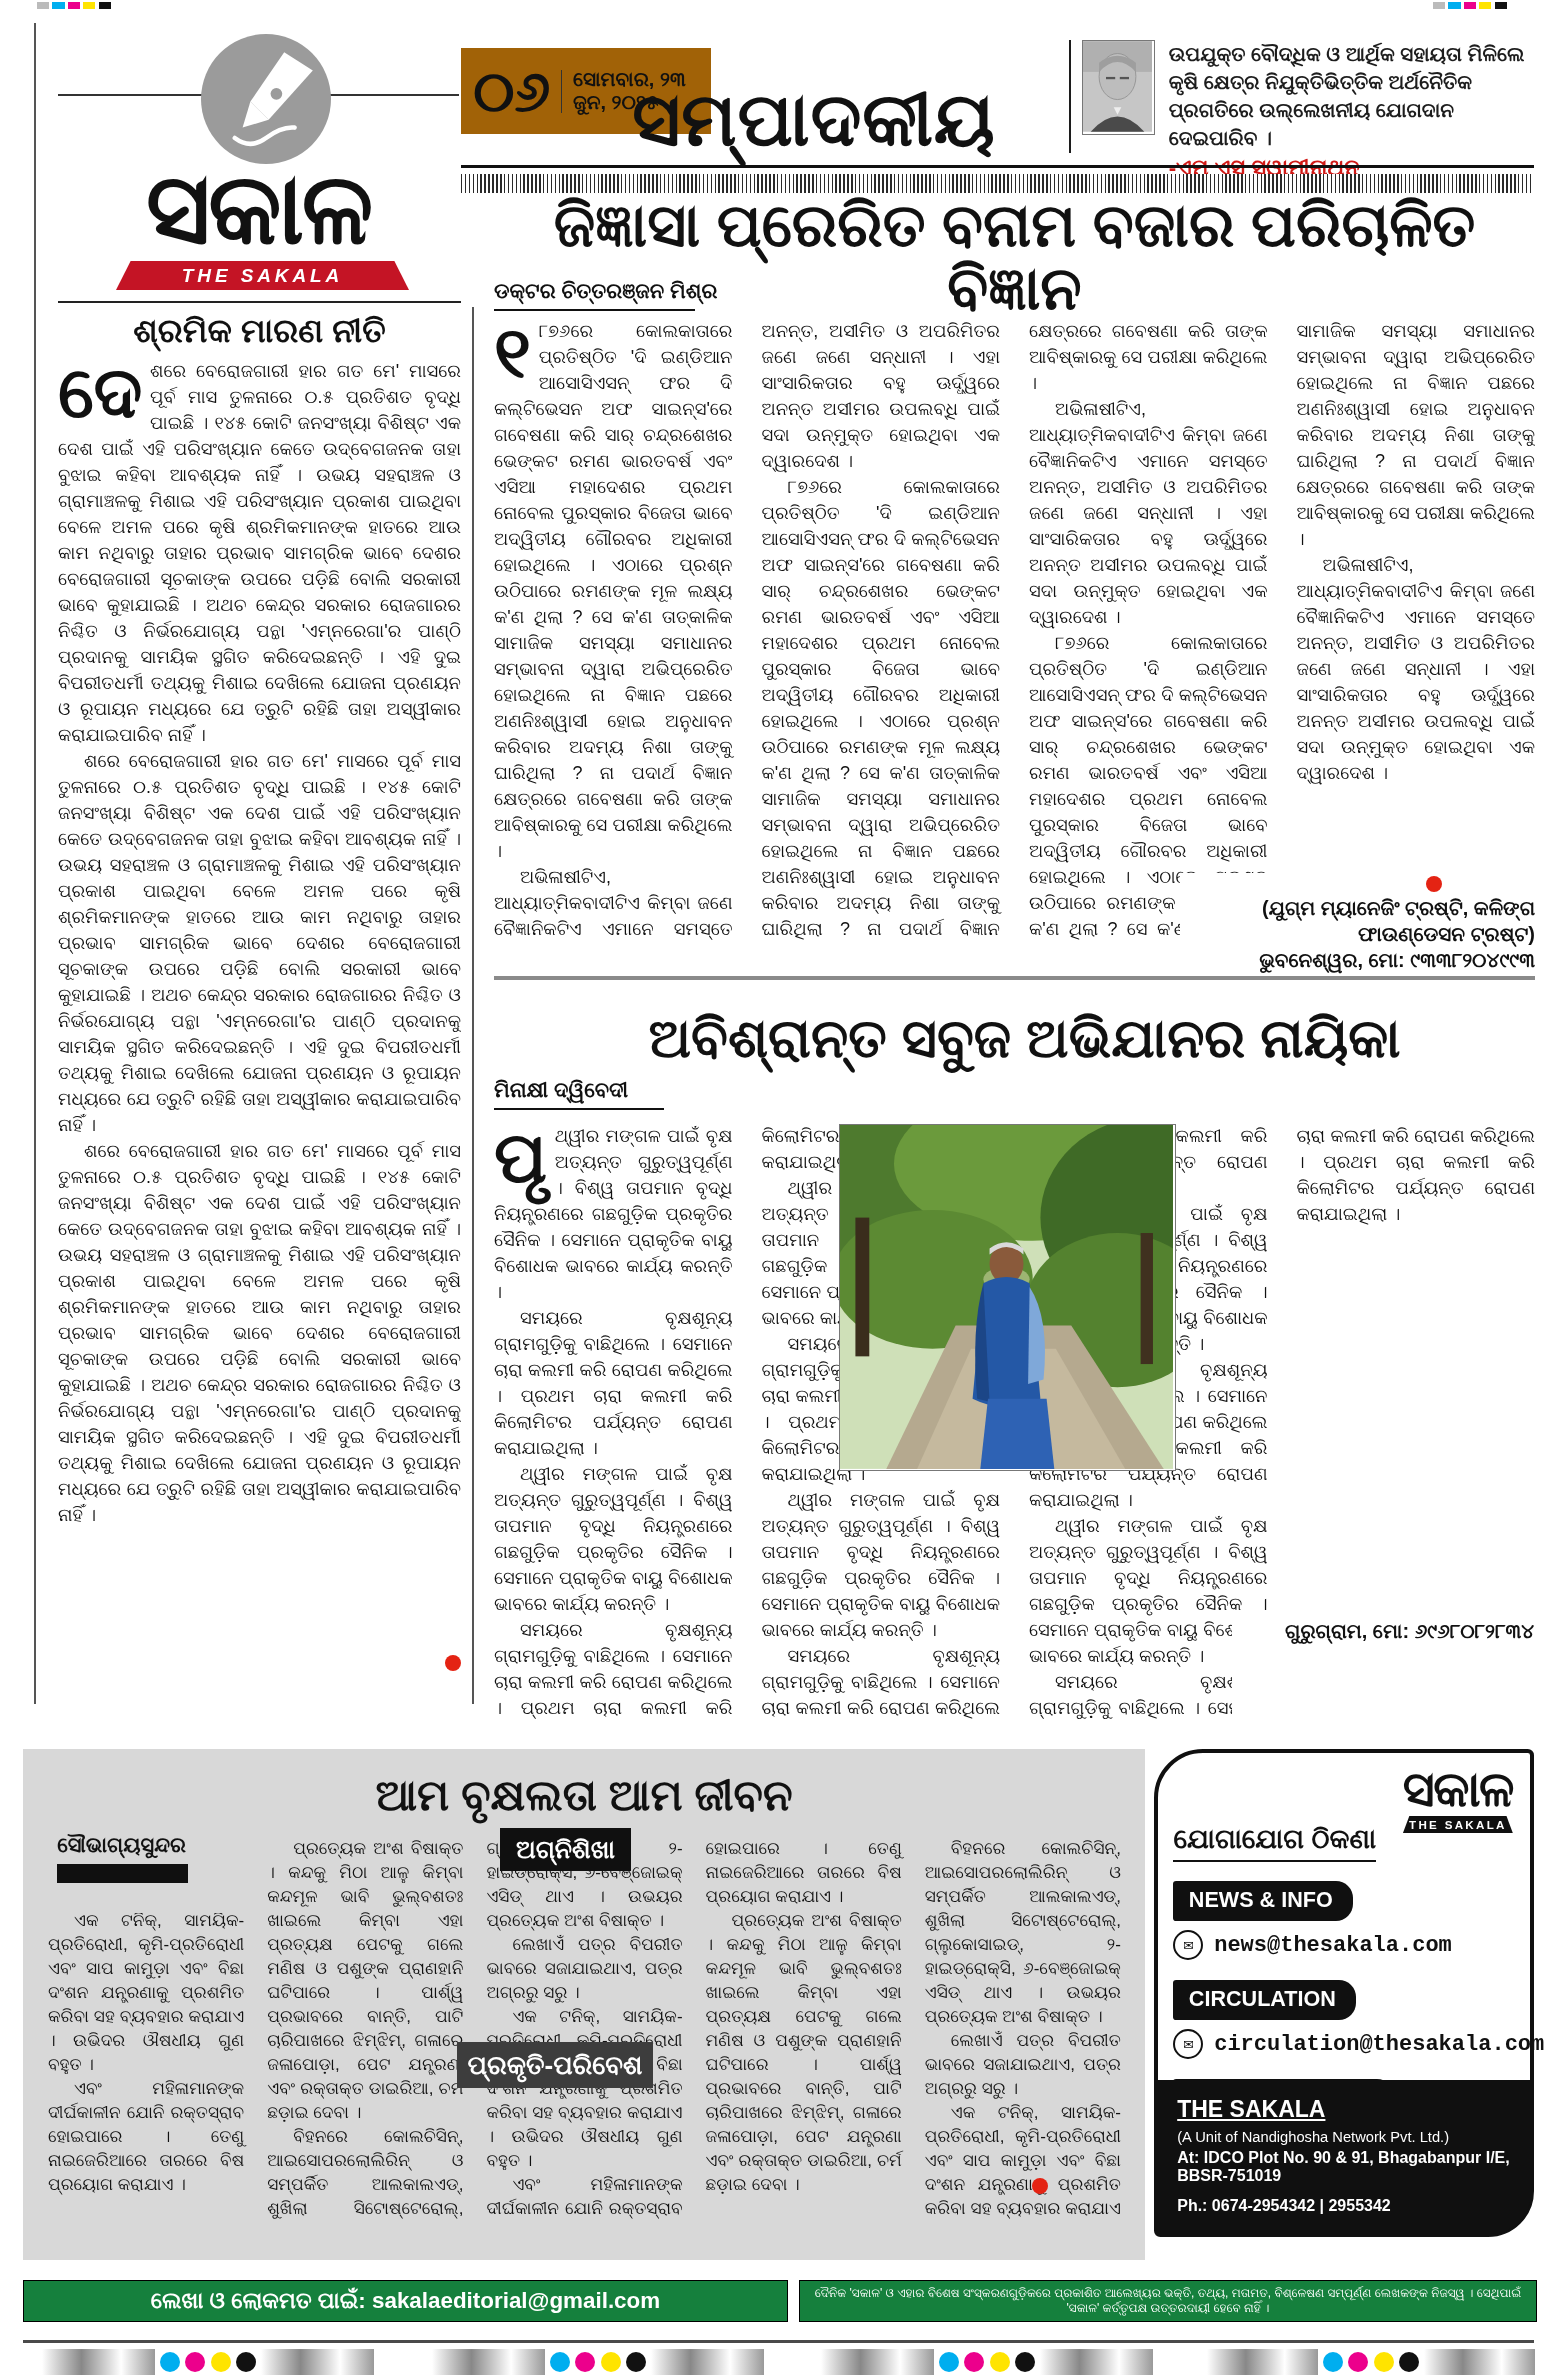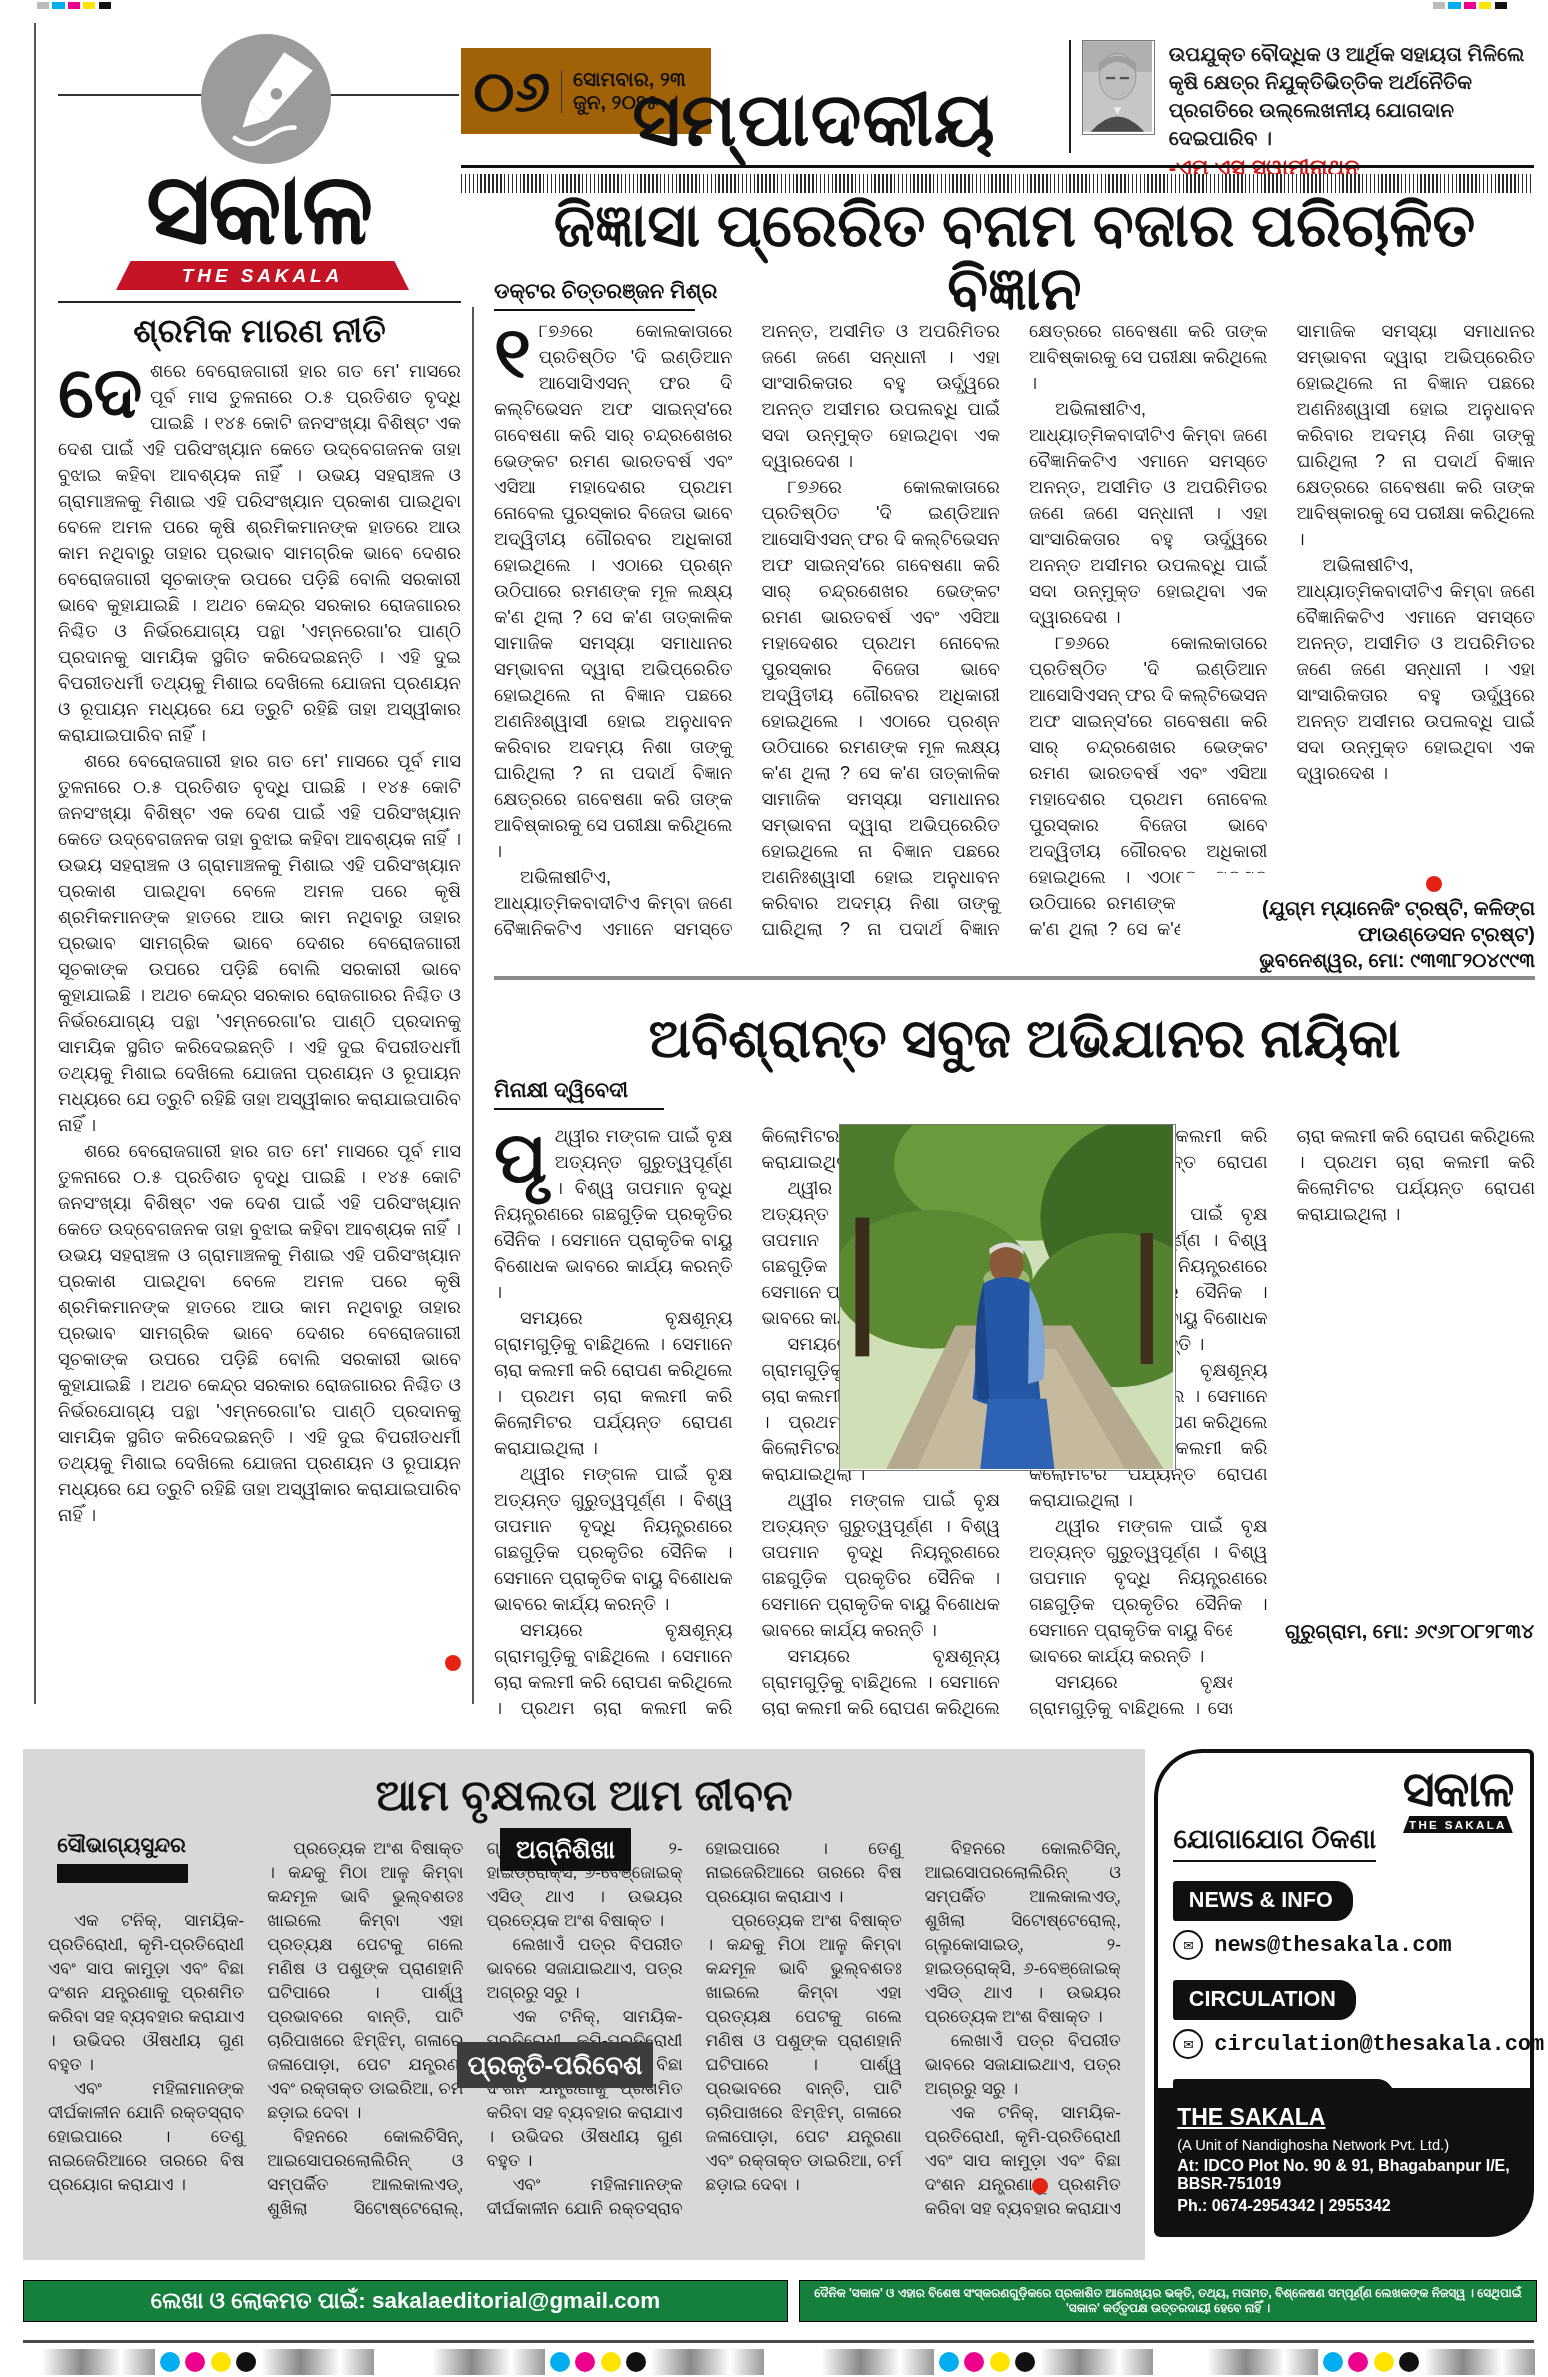--- a/index.html
+++ b/index.html
@@ -64,7 +64,7 @@
   .co-name{font-size:23px;font-weight:800;text-decoration:underline;}
   .co-unit{font-size:14.7px;margin-top:6.2px;}
   .co-addr{font-size:16px;font-weight:700;margin-top:4.6px;}
-  .co-ph{font-size:16px;font-weight:700;margin-top:4px;}
+  .co-ph{font-size:16px;font-weight:700;margin-top:12px;}
   
   .foot-bar{background:#15803d;border:1.5px solid #000;color:#fff;display:flex;align-items:center;justify-content:center;}
   .foot-left-text{font-size:22.4px;font-weight:800;}

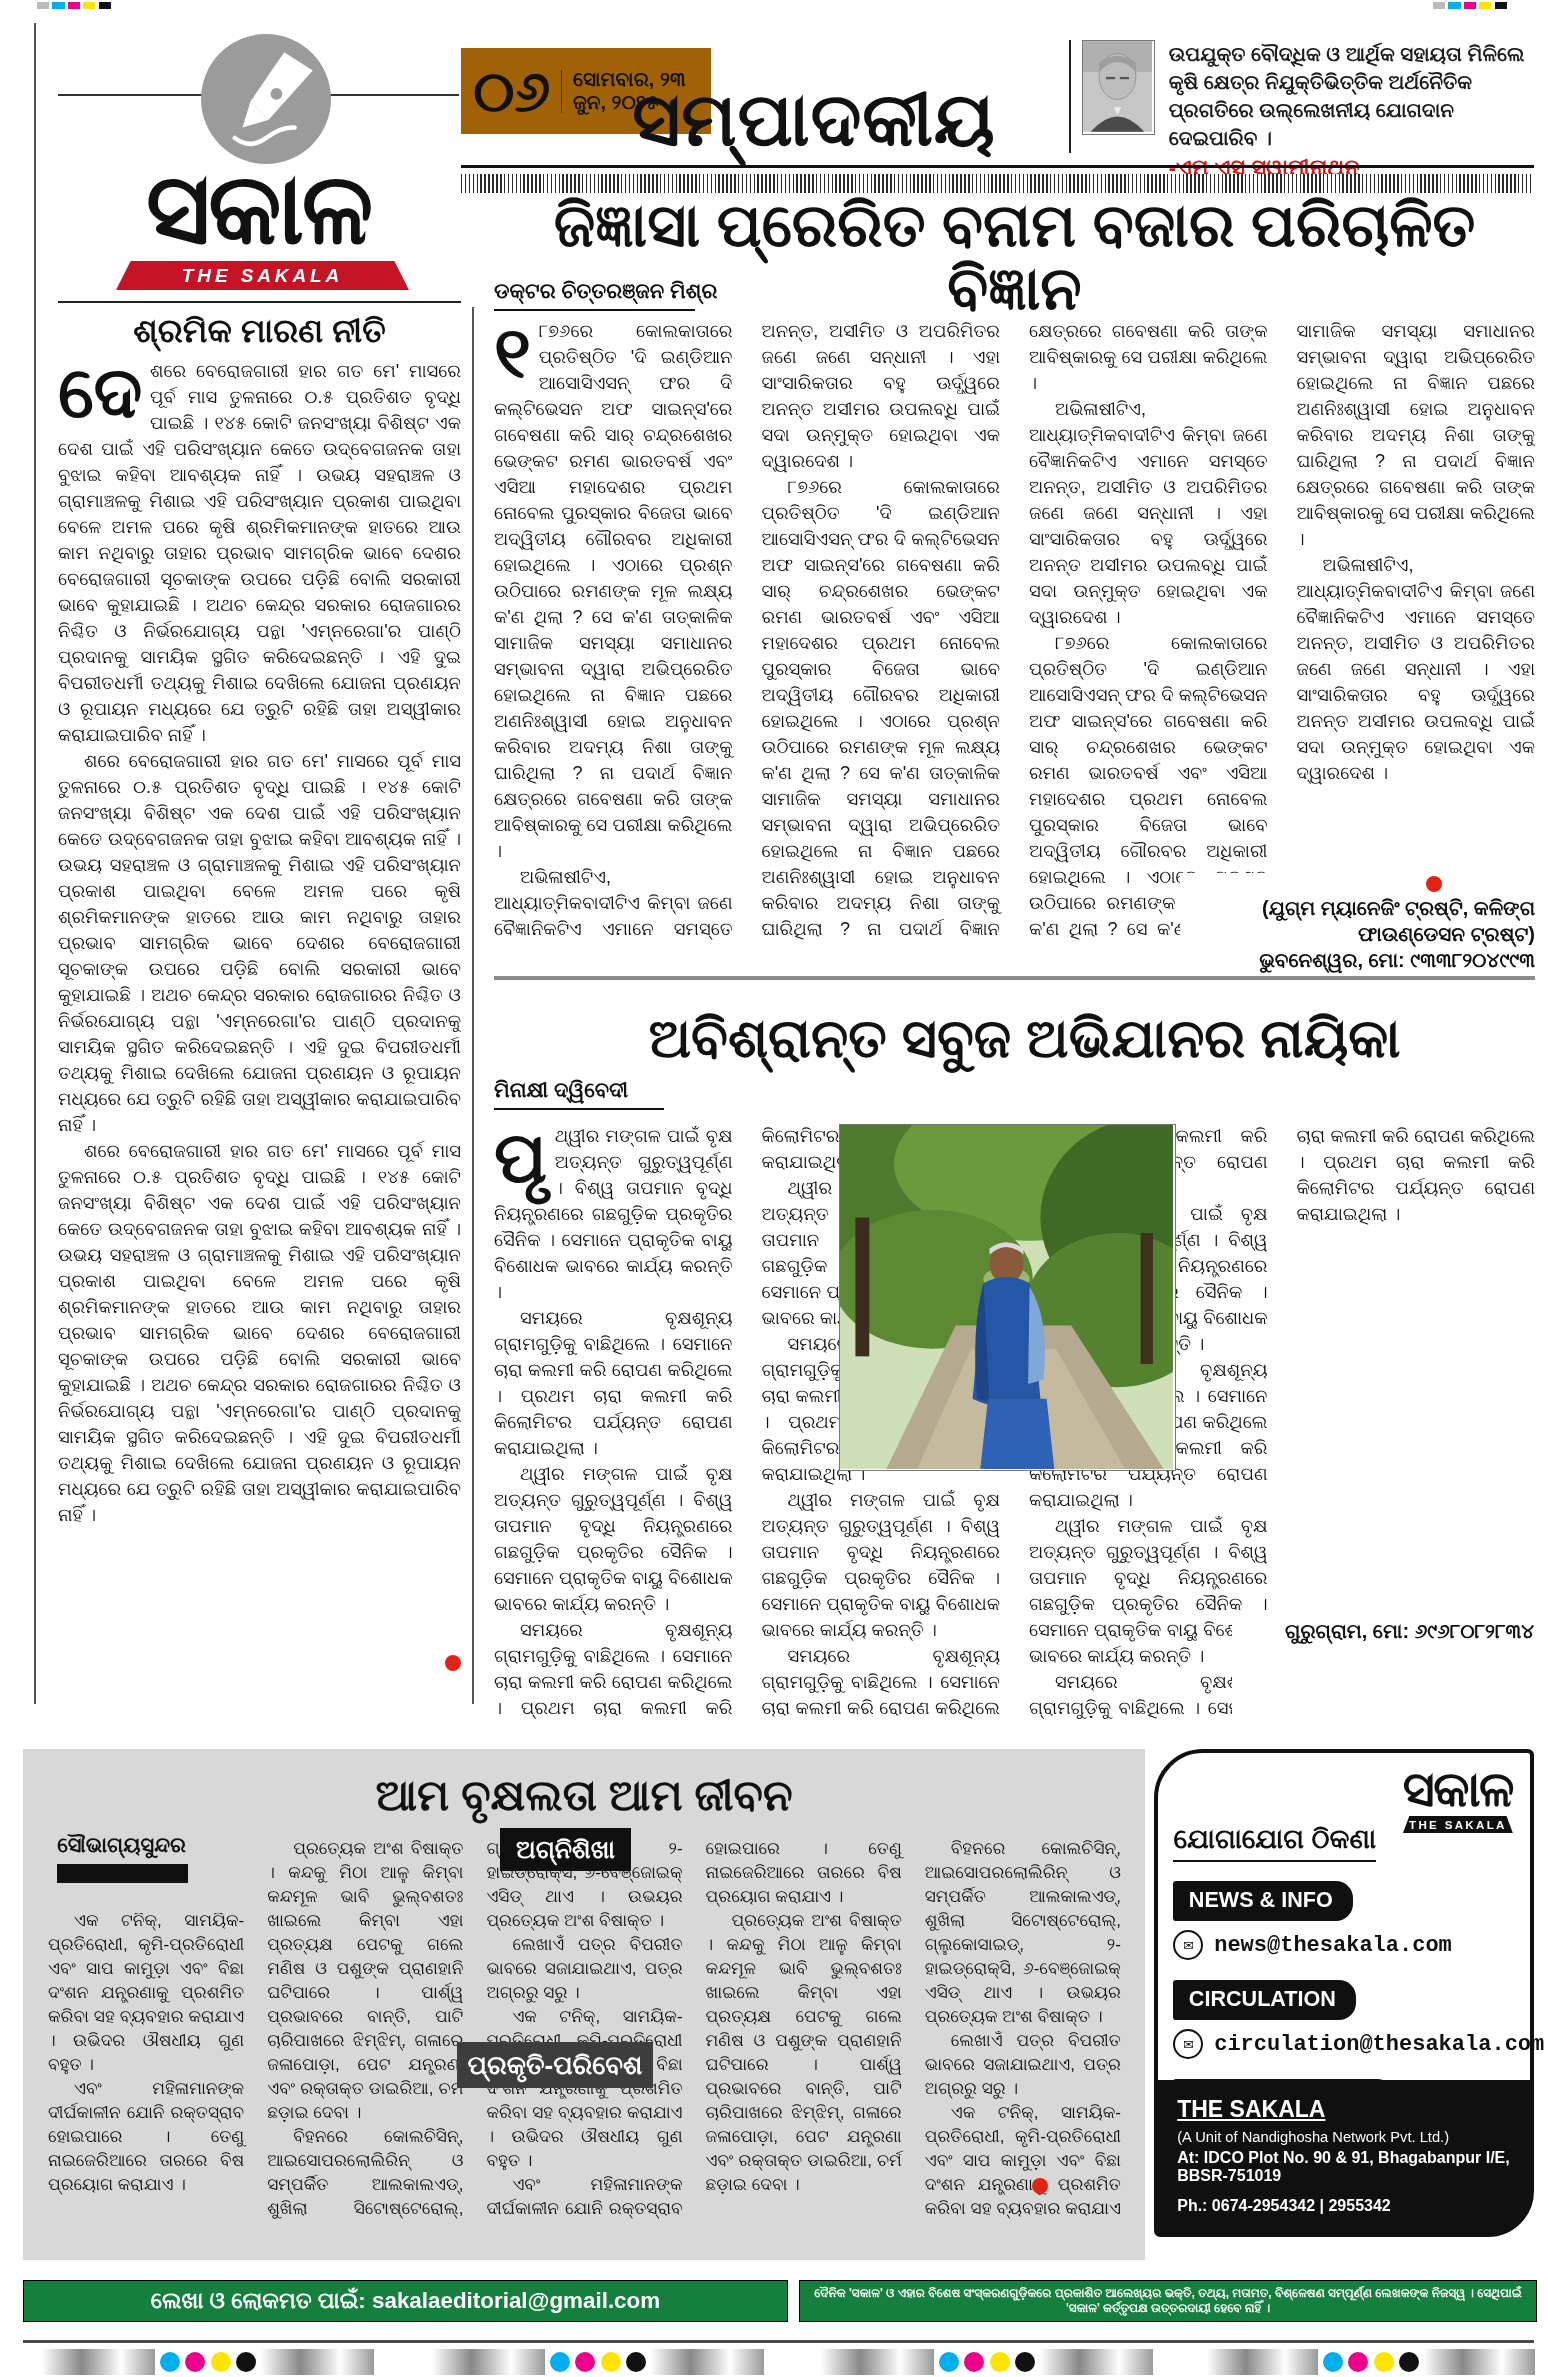--- a/index.html
+++ b/index.html
@@ -68,7 +68,7 @@
   
   .foot-bar{background:#15803d;border:1.5px solid #000;color:#fff;display:flex;align-items:center;justify-content:center;}
   .foot-left-text{font-size:22.4px;font-weight:800;}
-  .foot-right-text{font-size:12px;font-weight:700;padding:0 8px;white-space:nowrap;}
+  .foot-right-text{font-size:12px;font-weight:400;padding:0 8px;white-space:nowrap;}
   .cmyk{display:flex;align-items:center;gap:5.4px;}
   .cmyk .grad{flex:1;height:26px;background:linear-gradient(90deg,#fff 0%,#888 35%,#fff 70%,#999 100%);}
   .cmyk .d{width:20px;height:20px;border-radius:50%;flex:0 0 auto;}

